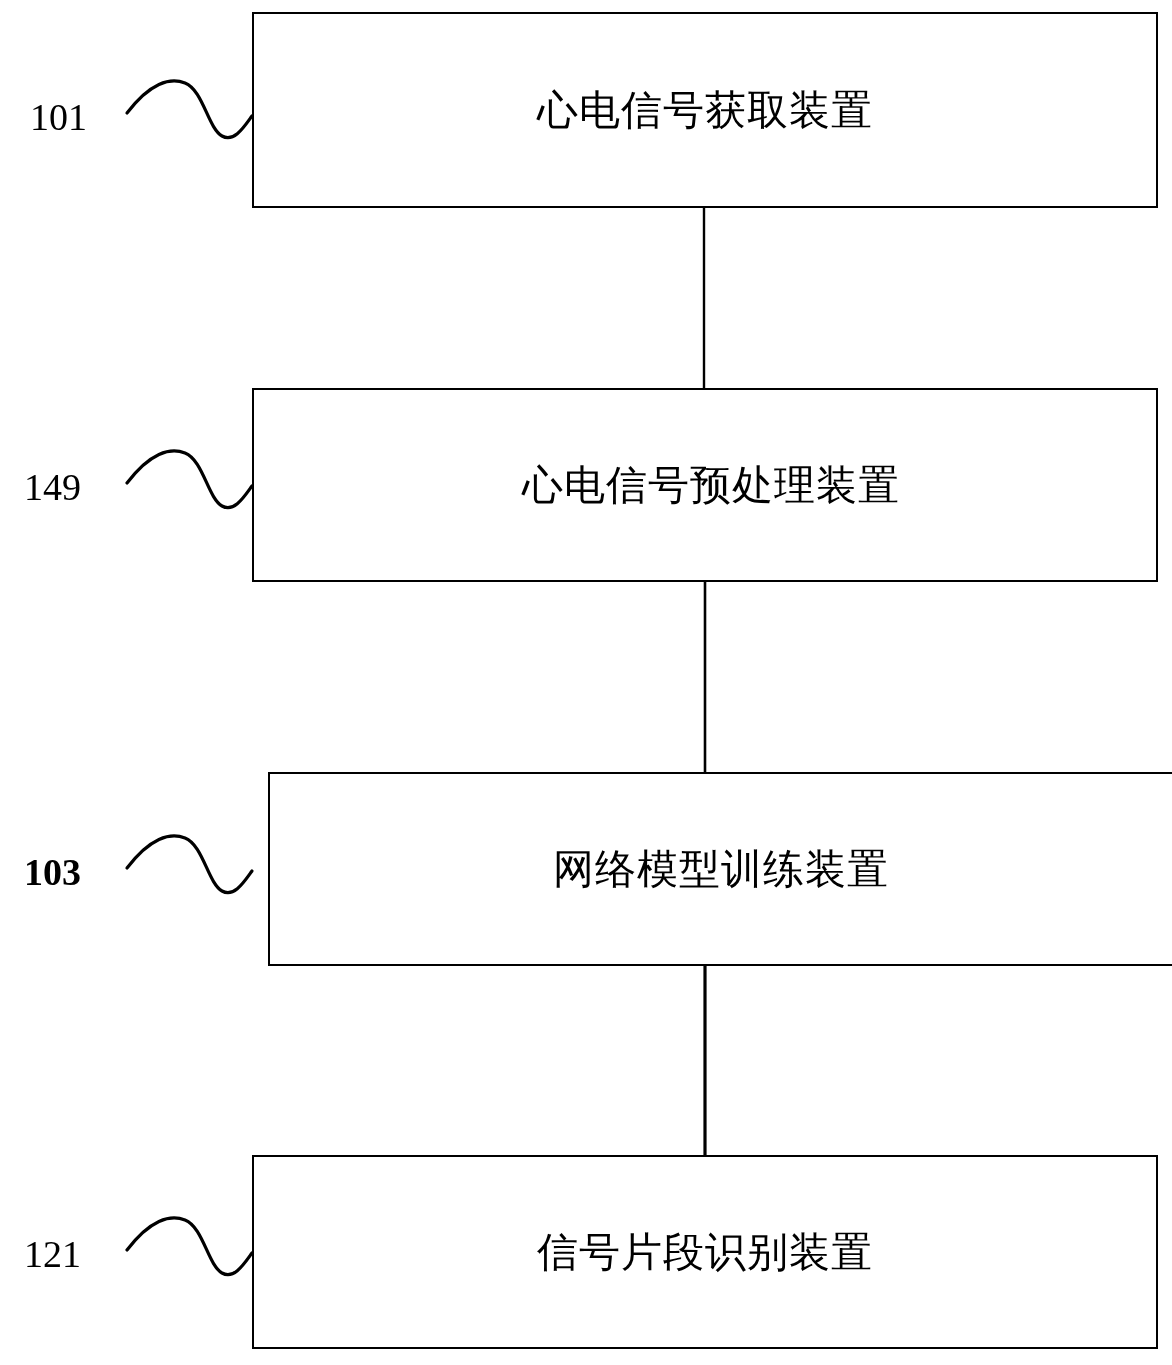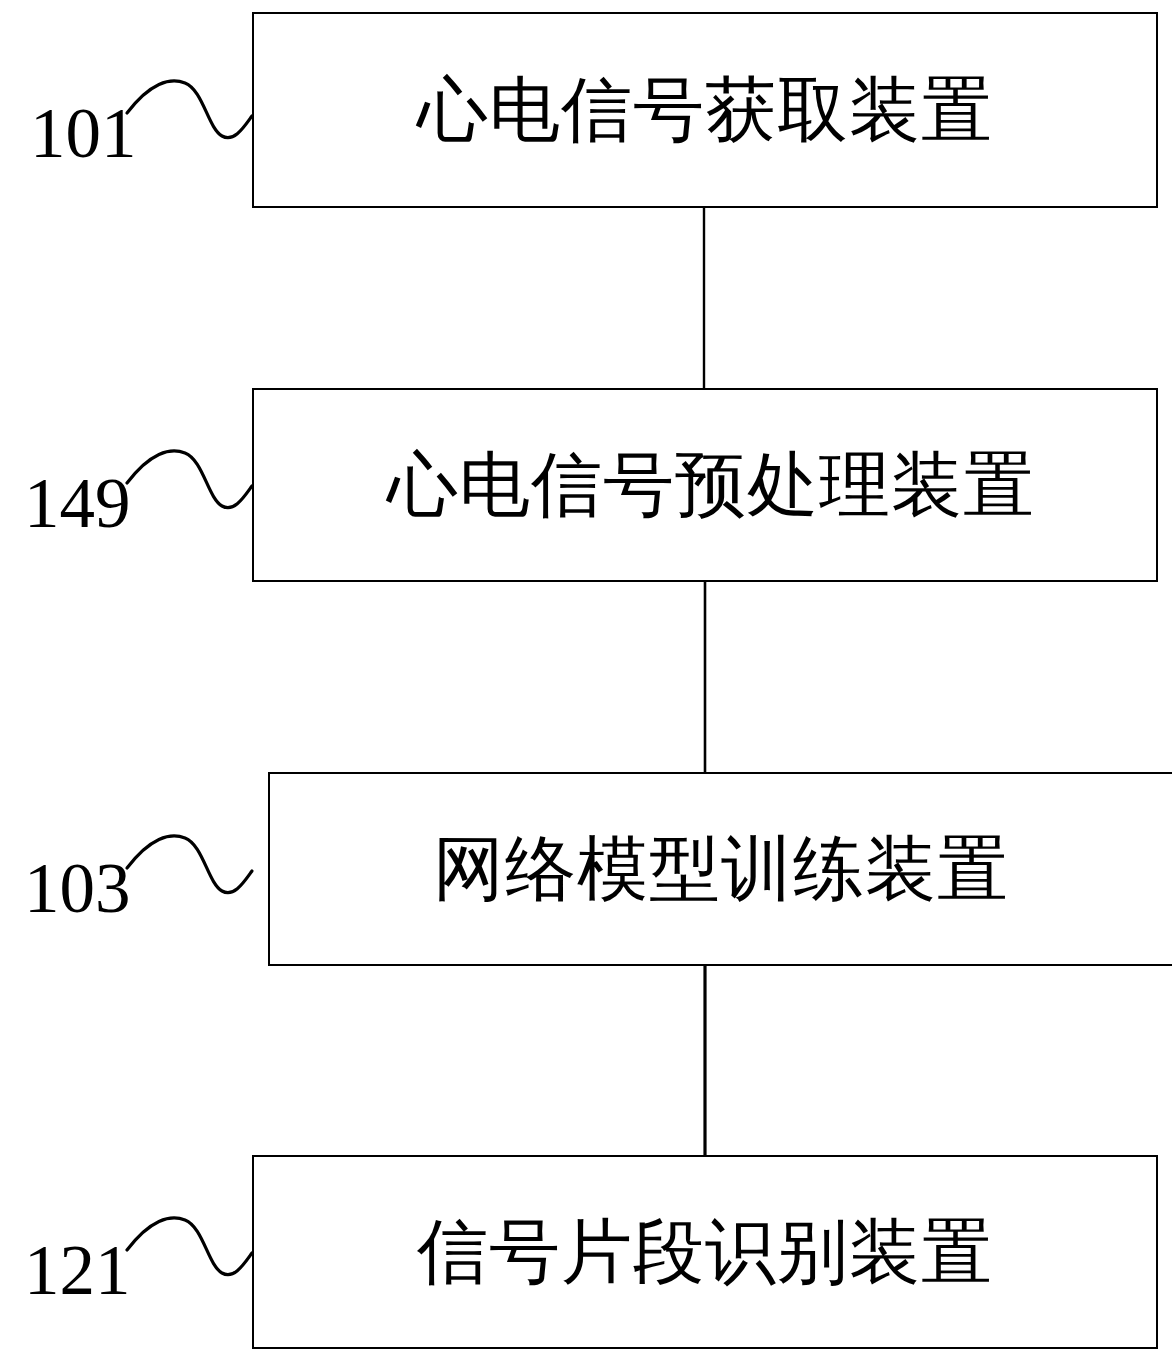--- a/index.html
+++ b/index.html
@@ -41,7 +41,7 @@
   .ref-num {
     position: absolute;
     font-family: "Liberation Serif", "DejaVu Serif", serif;
-    font-size: 71px;
+    font-size: 38px;
     line-height: 1;
     color: #000000;
     white-space: nowrap;

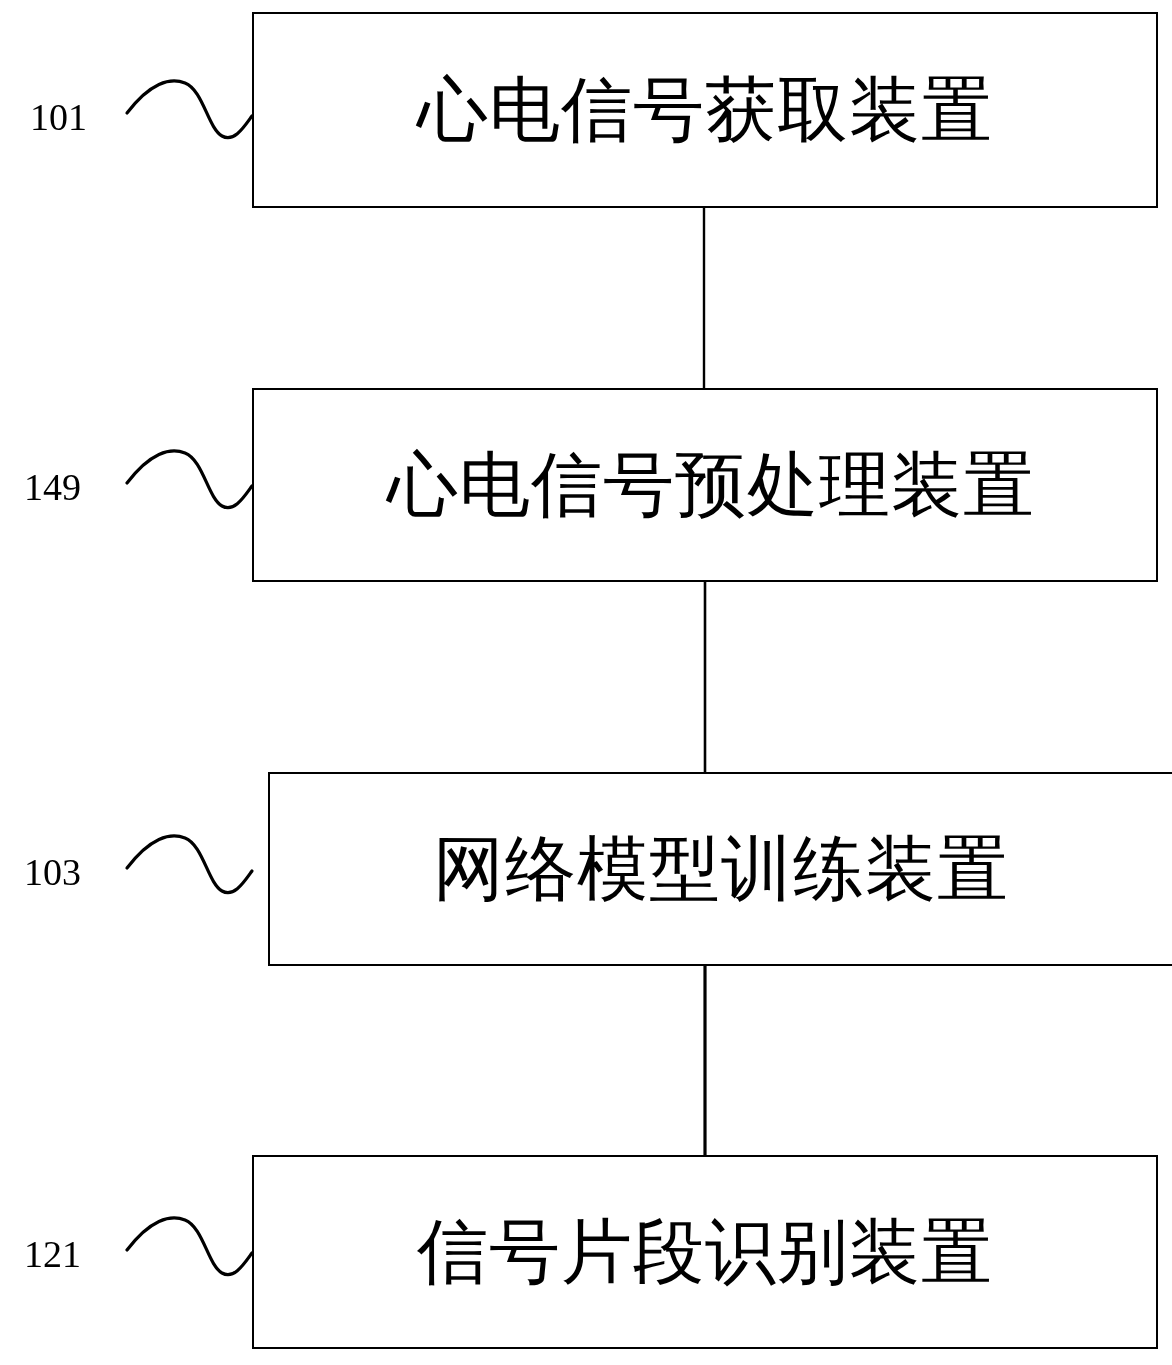--- a/index.html
+++ b/index.html
@@ -29,7 +29,7 @@
   }
   .node-label {
     font-family: "Liberation Serif", "DejaVu Serif", serif;
-    font-size: 71px;
+    font-size: 41px;
     line-height: 1;
     color: #000000;
     letter-spacing: 1px;

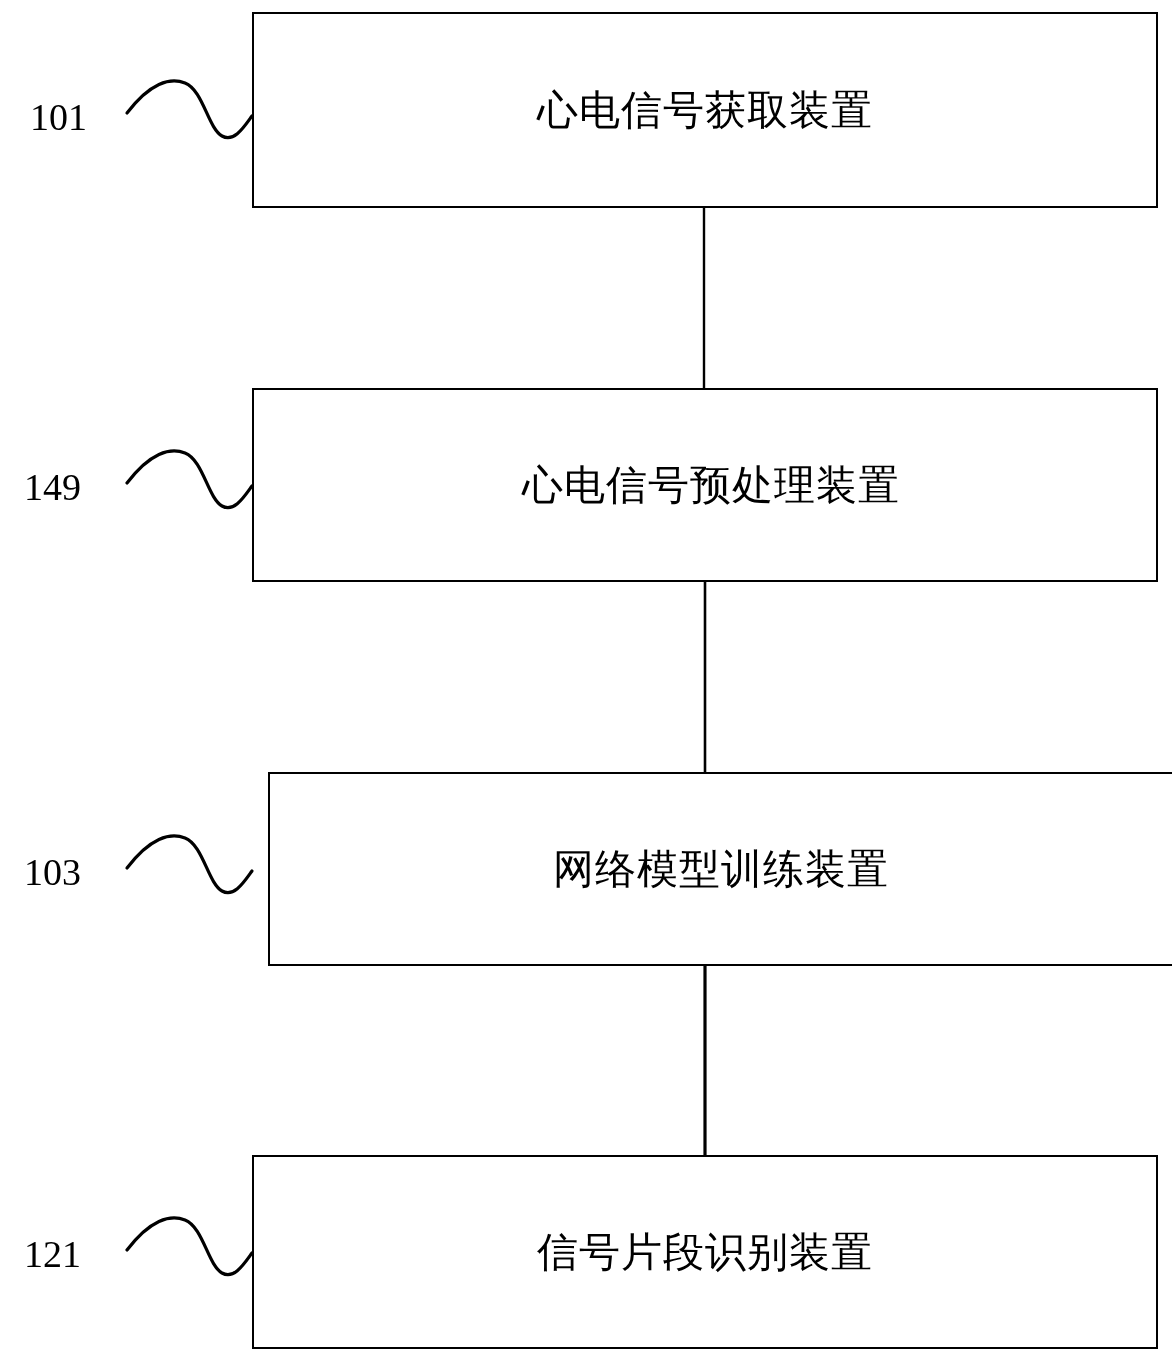--- a/index.html
+++ b/index.html
@@ -94,7 +94,7 @@
 
   <div class="ref-num" style="left:24px; top:468px;">149</div>
 
-  <div class="ref-num" style="left:24px; top:853px;">103</div>
+  <div class="ref-num" style="left:24px; top:853px;font-weight:bold;">103</div>
 
   <div class="ref-num" style="left:24px; top:1235px;">121</div>
 

